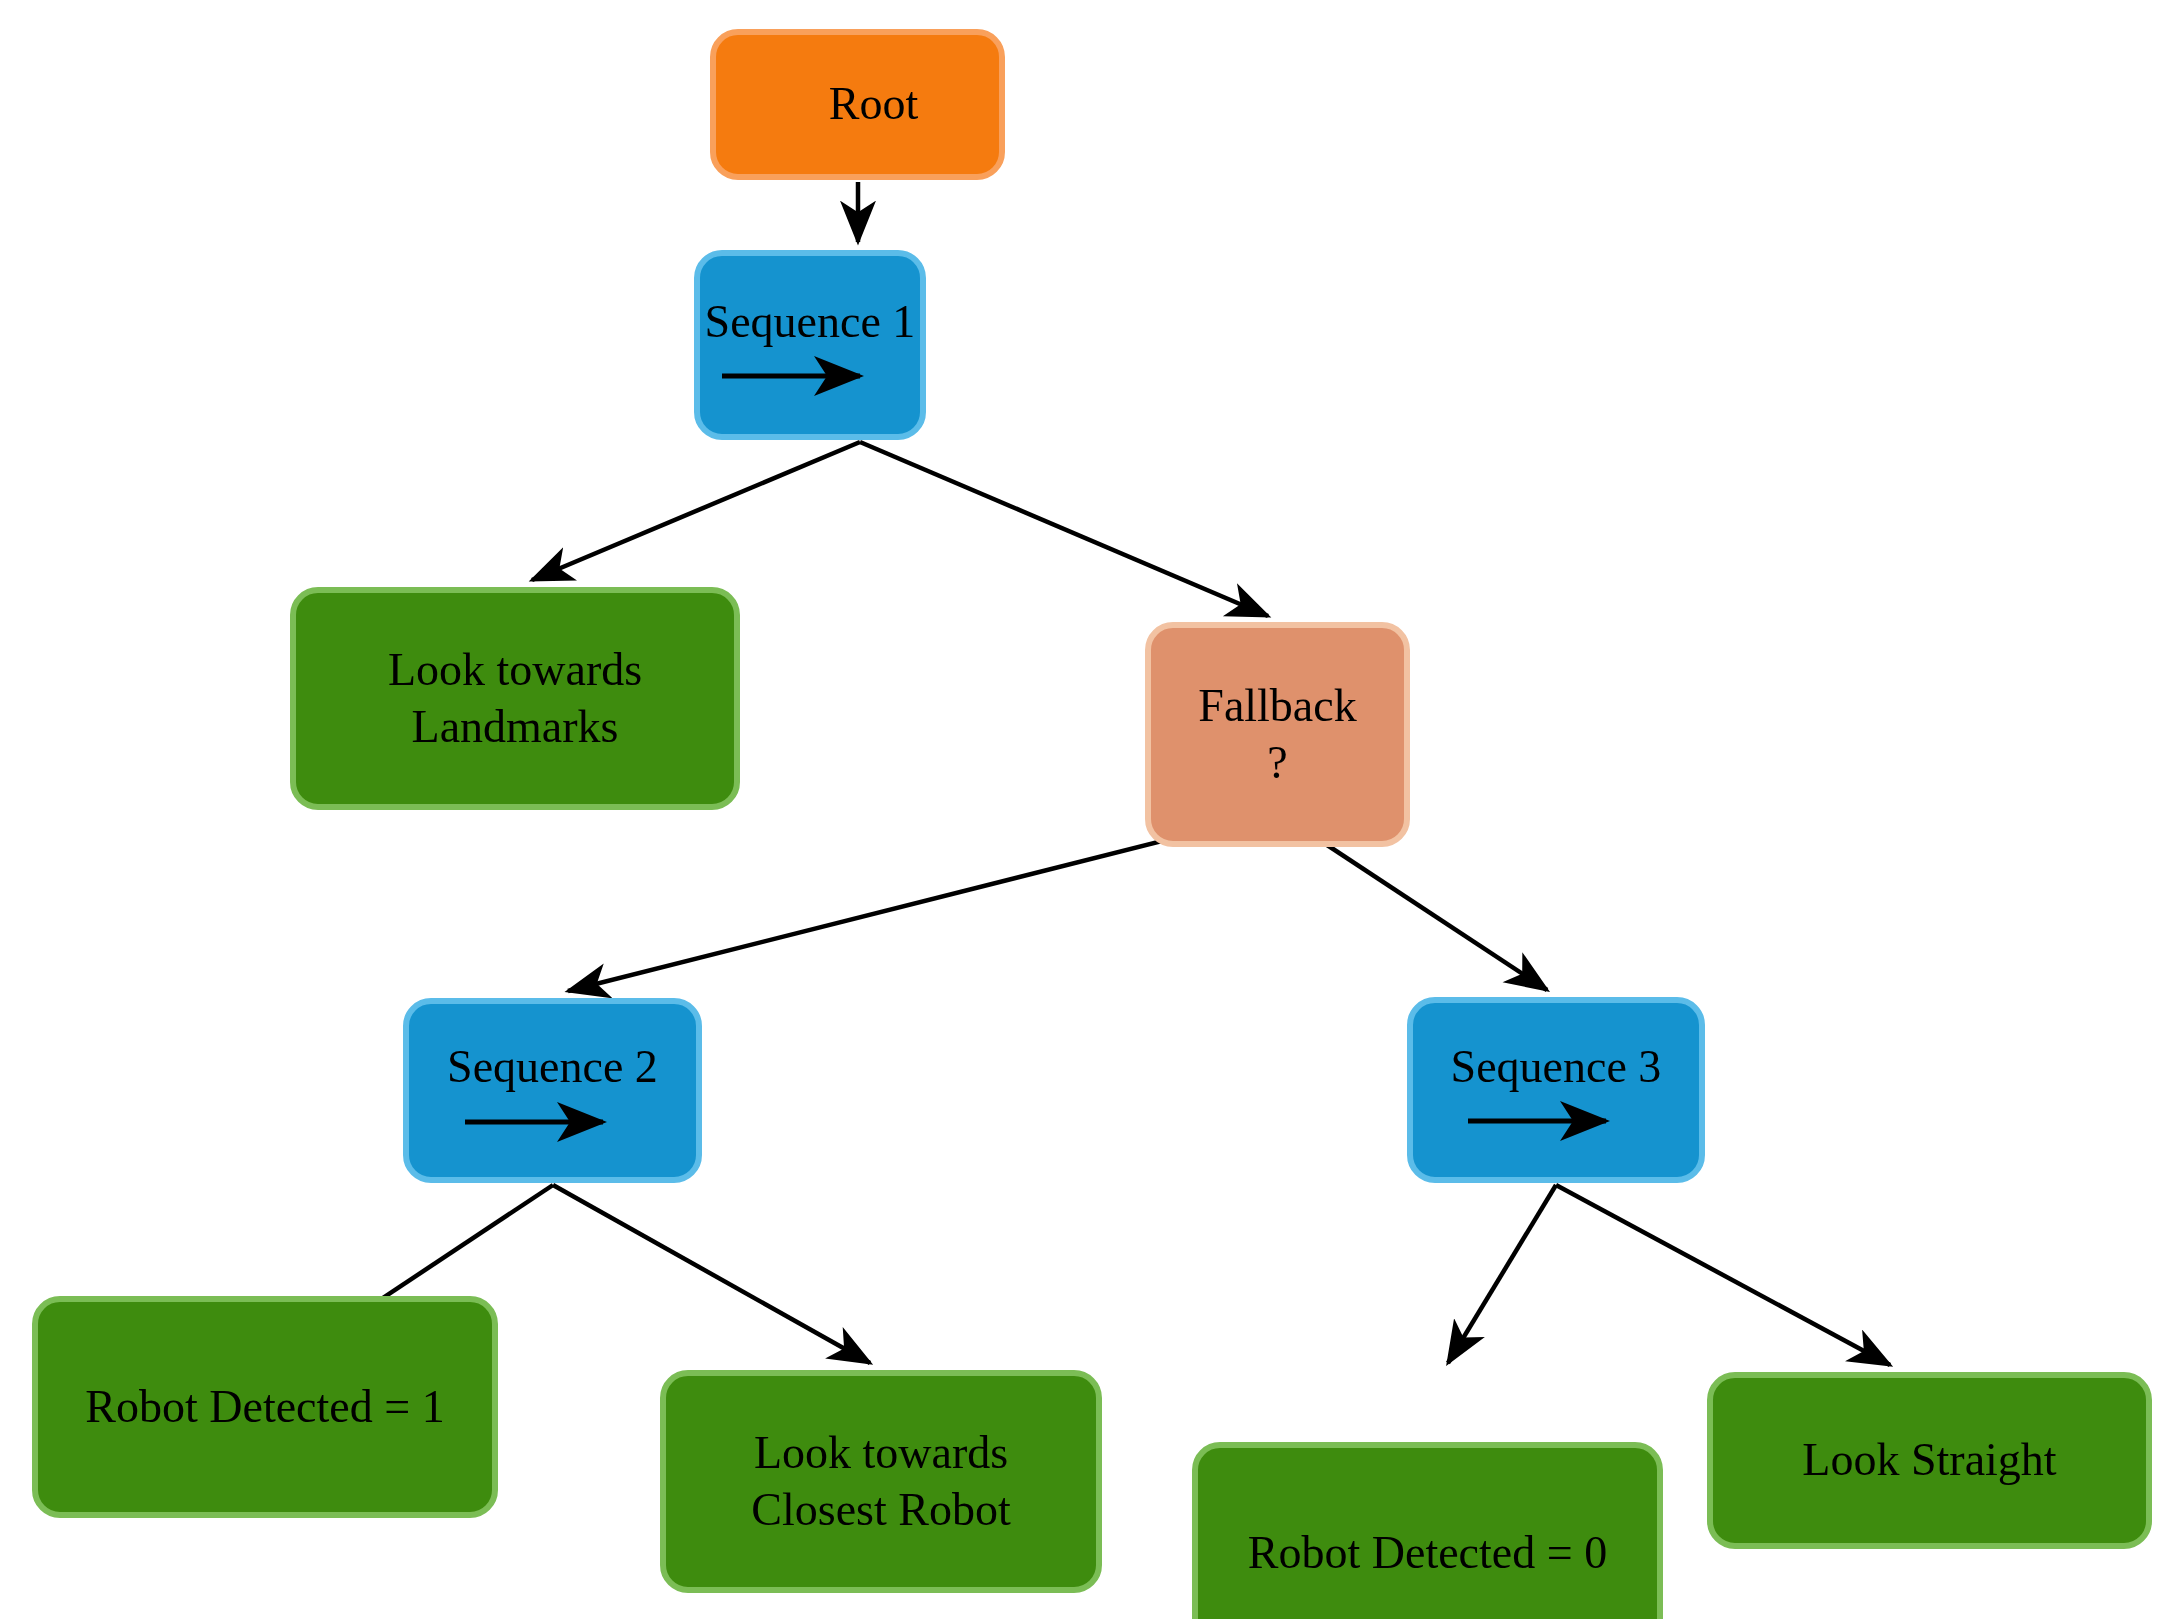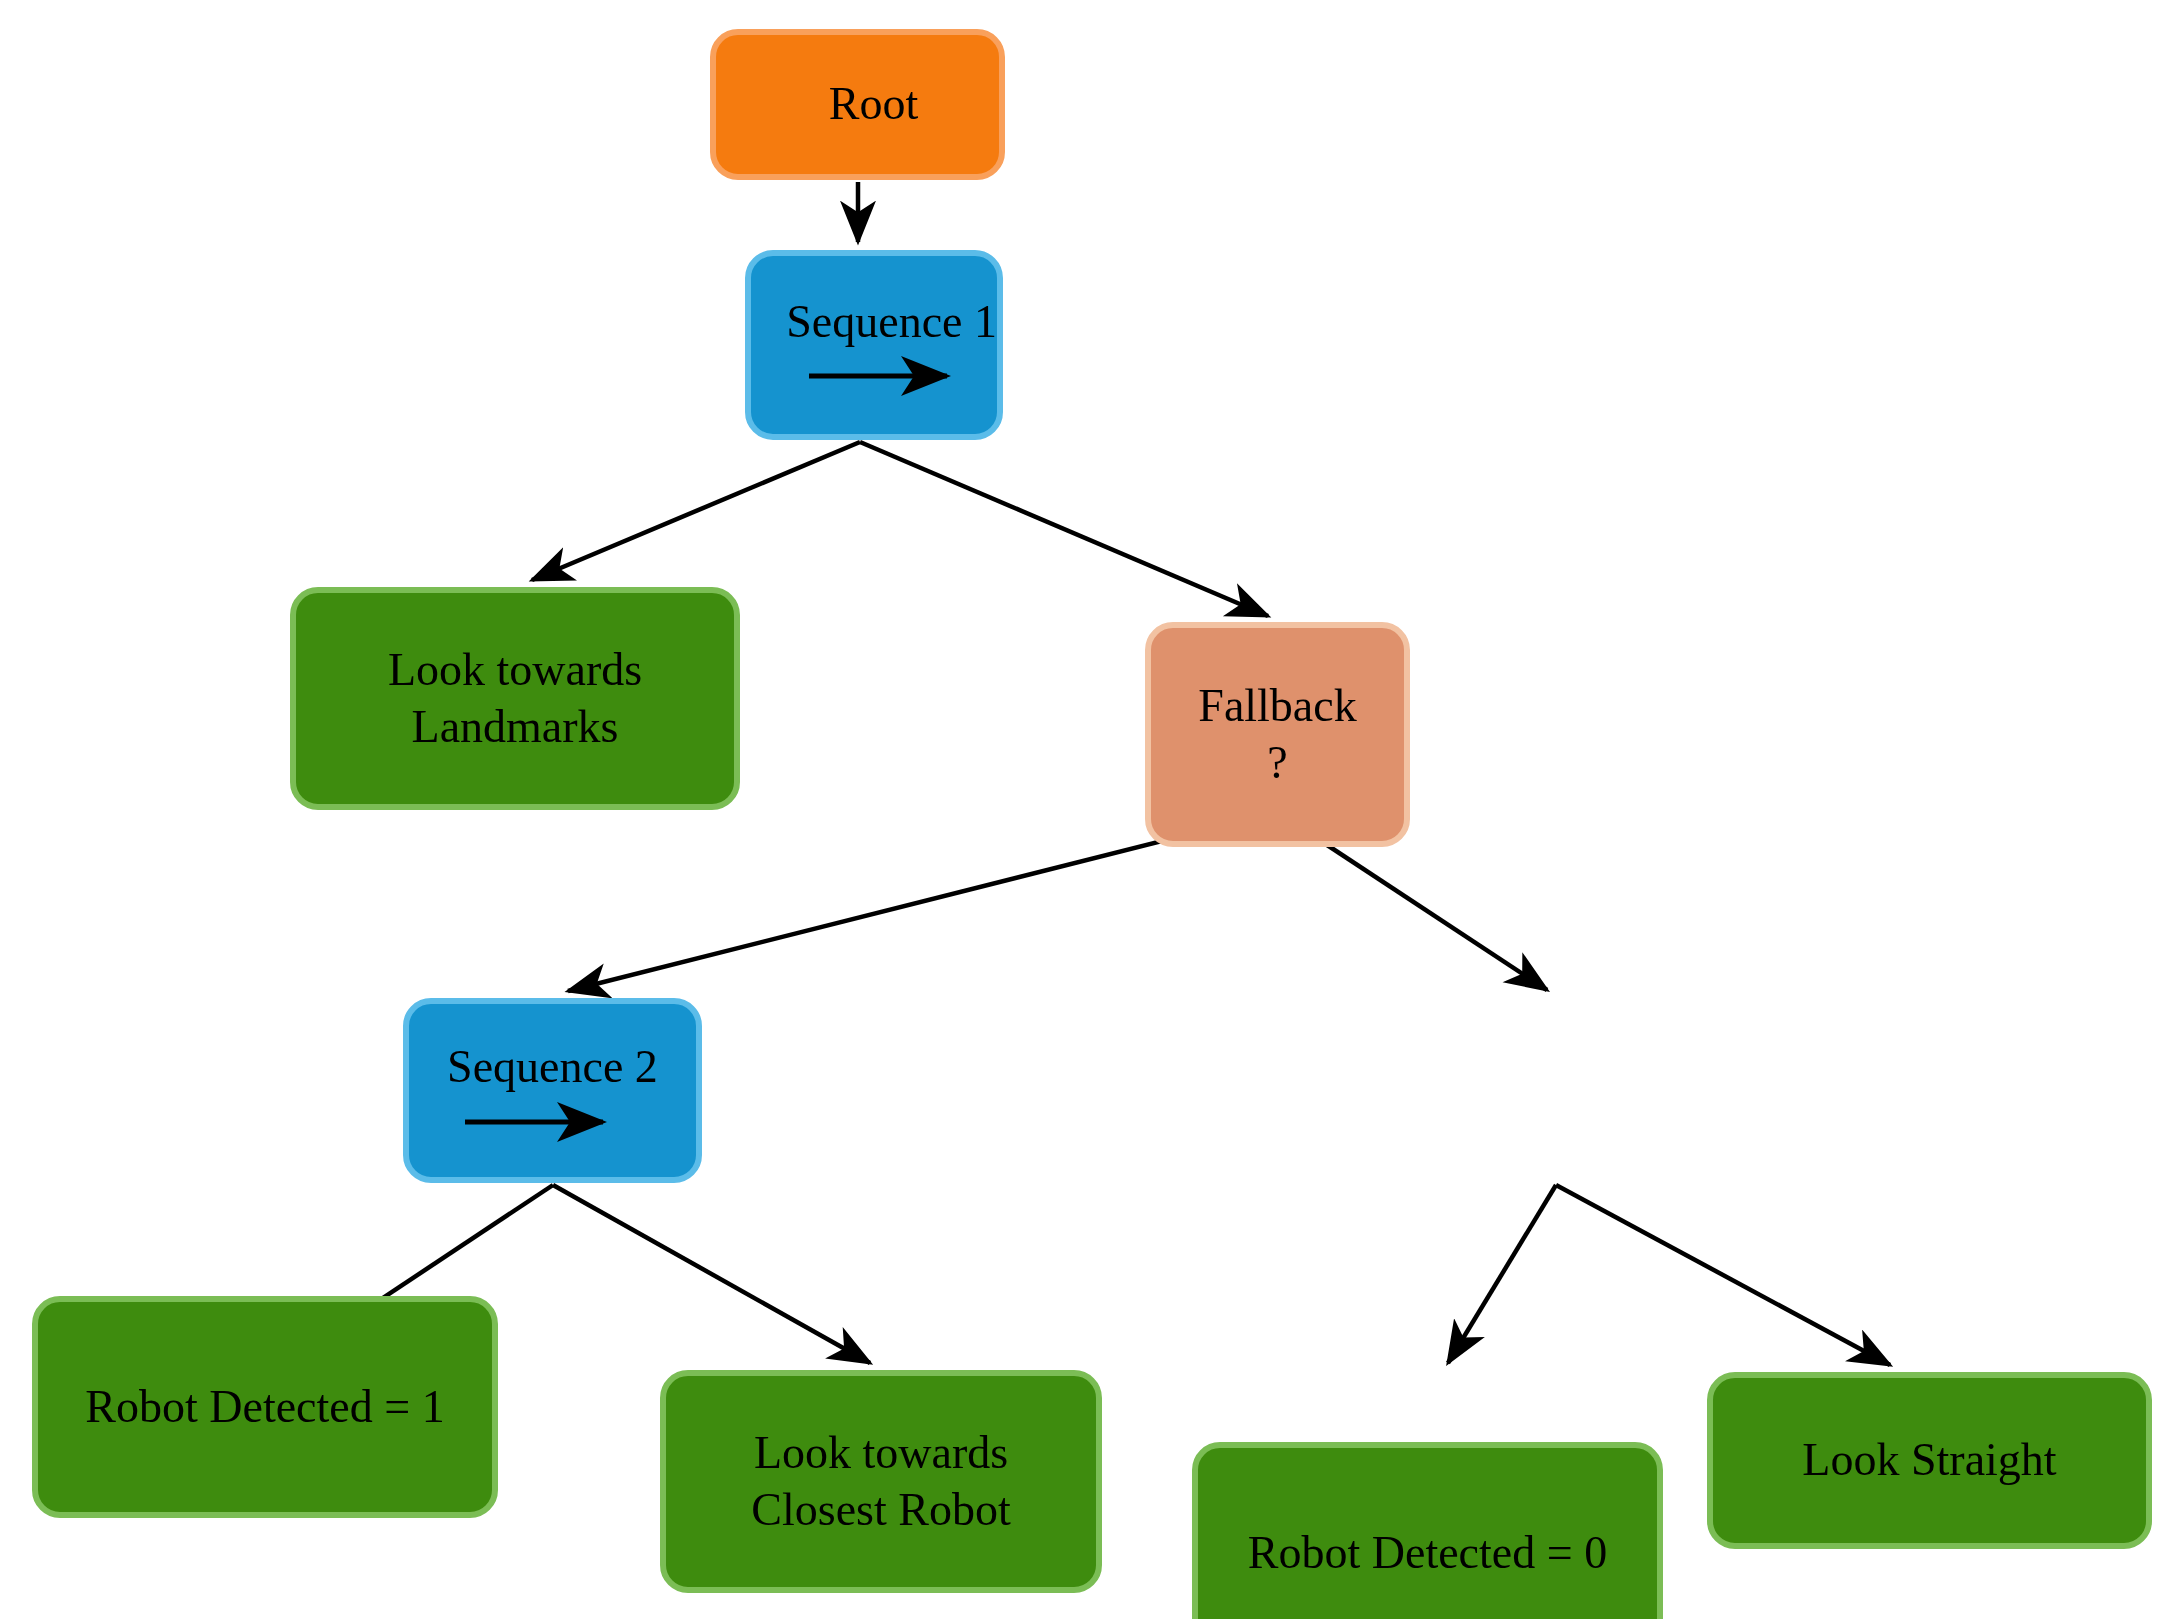--- a/index.html
+++ b/index.html
@@ -46,7 +46,7 @@
 
   
   #n-root      { left: 710px;  top: 29px;   width: 295px; height: 151px; padding-left: 32px; }
-  #n-seq1      { left: 745px;  top: 250px;  width: 258px; height: 190px; align-items: flex-end; }
+  #n-seq1      { left: 694px;  top: 250px;  width: 232px; height: 190px; }
   #n-landmarks { left: 290px;  top: 587px;  width: 450px; height: 223px; }
   #n-fallback  { left: 1145px; top: 622px;  width: 265px; height: 225px; }
   #n-seq2      { left: 403px;  top: 998px;  width: 299px; height: 185px; }

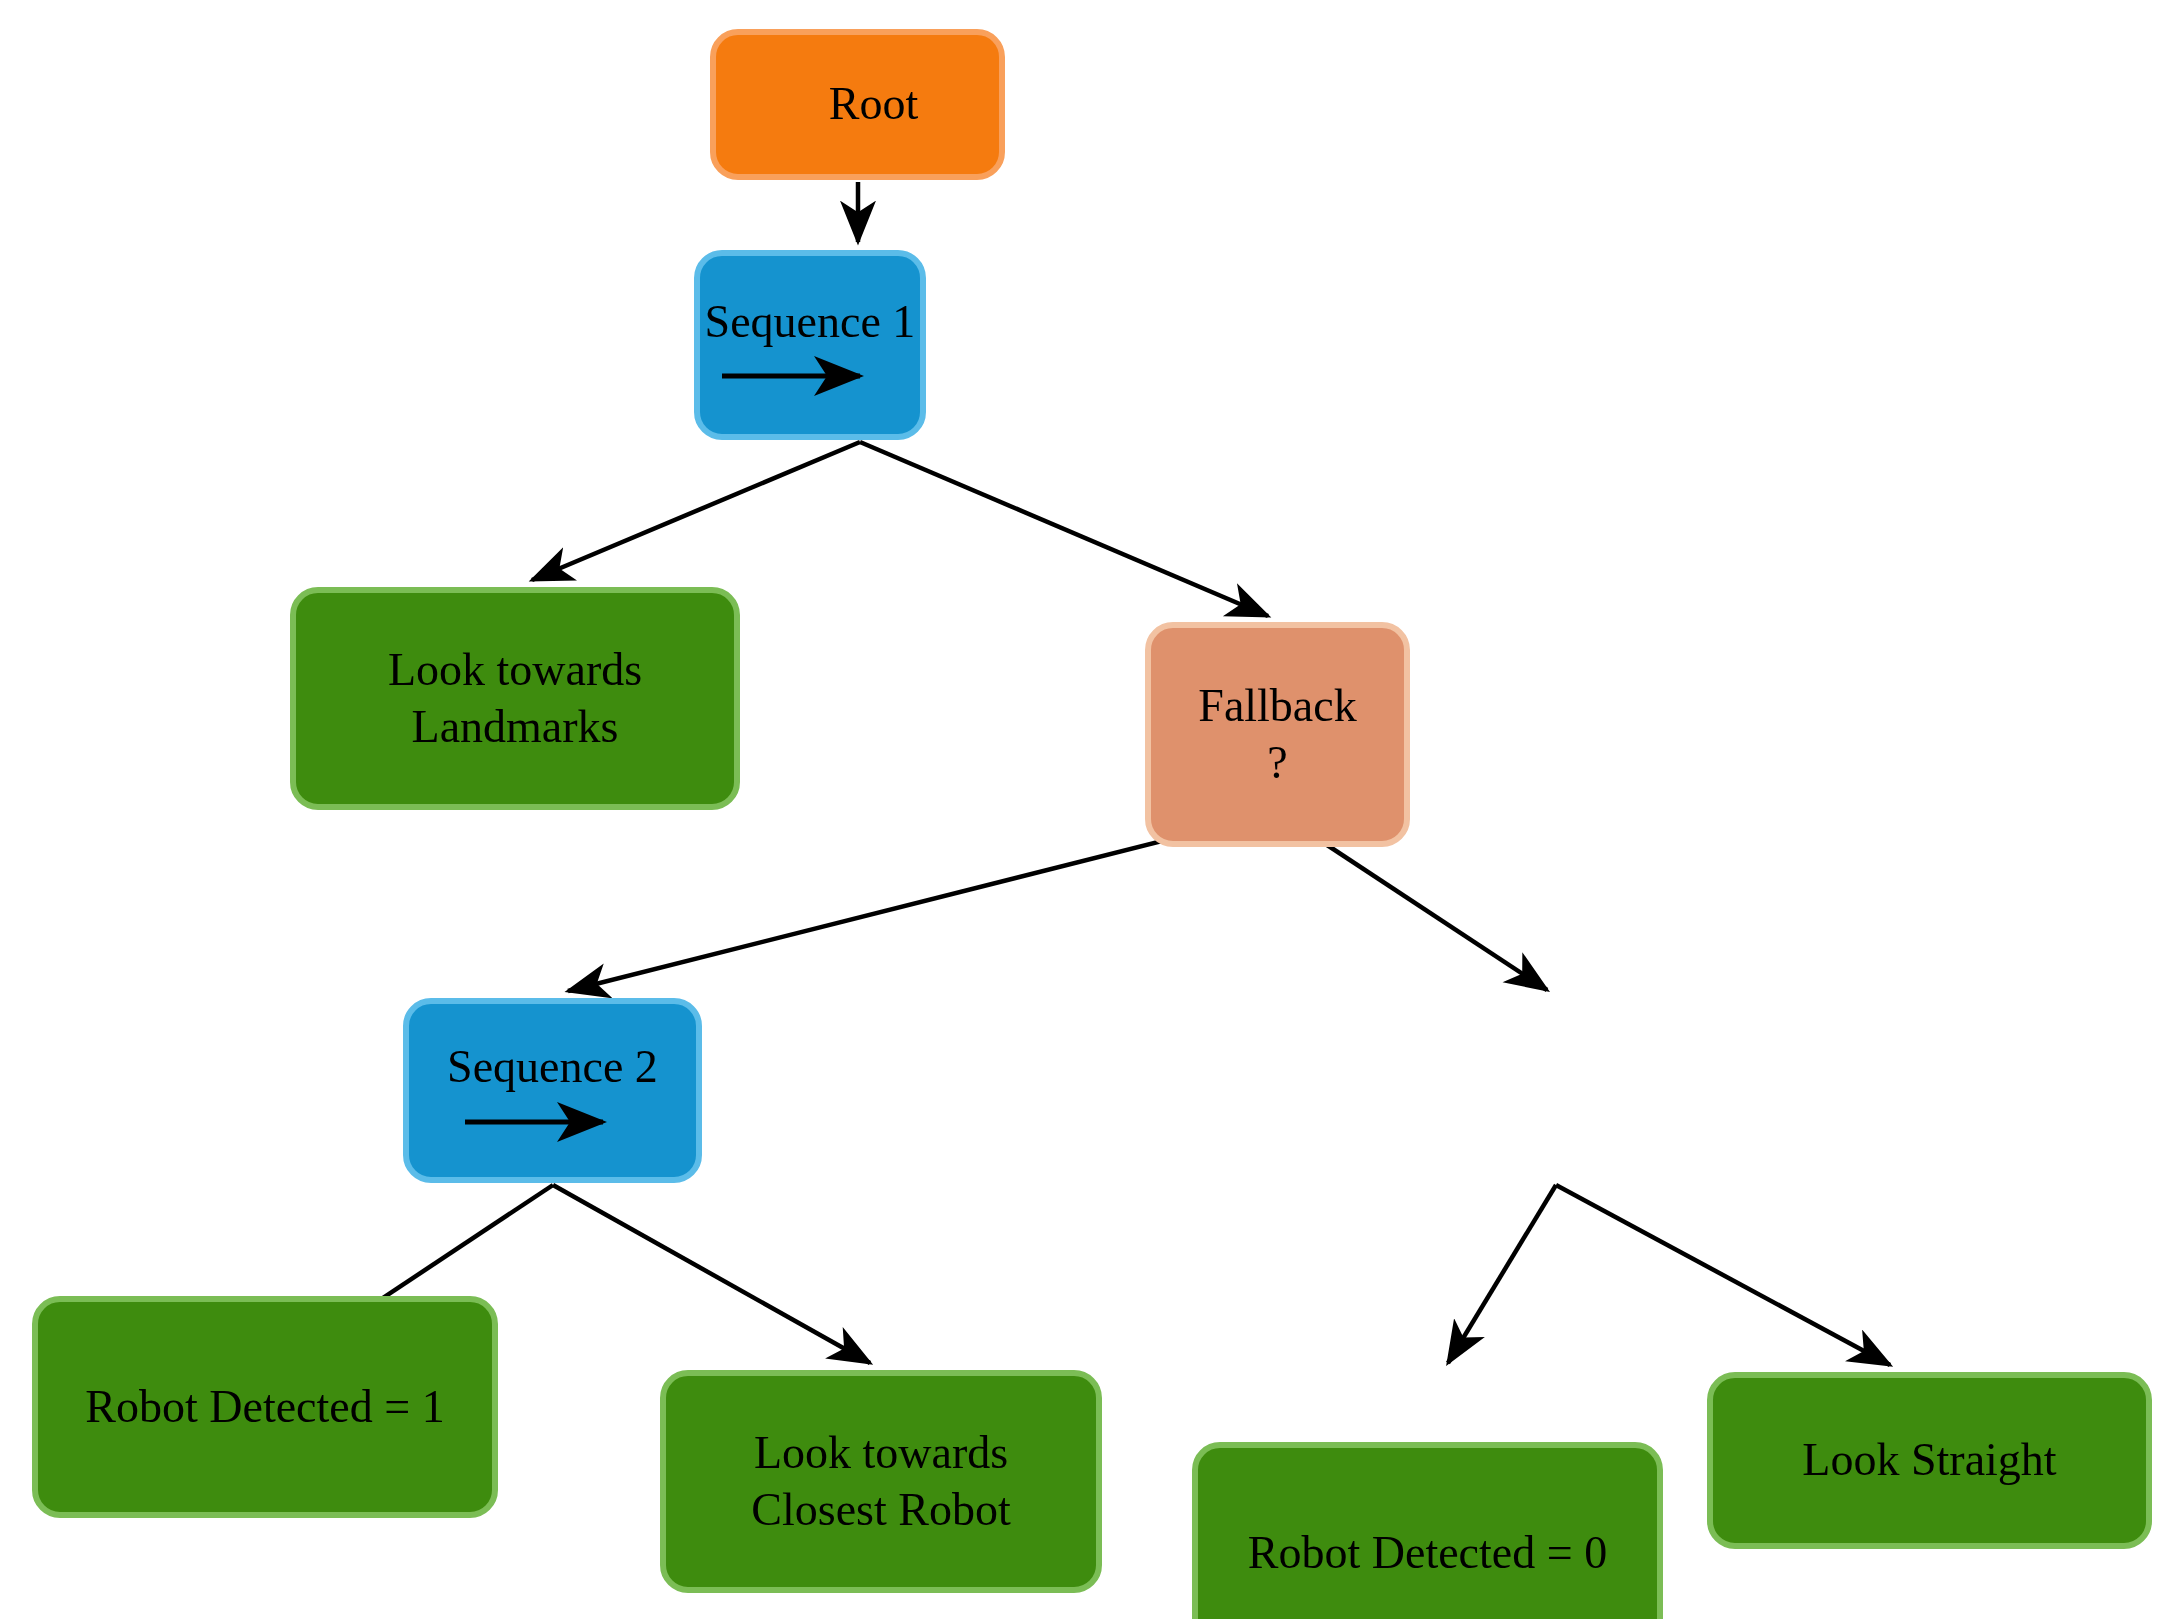--- a/index.html
+++ b/index.html
@@ -120,6 +120,12 @@
     </svg>
   </div>
 
+  <div id="n-seq3" class="node node-sequence">
+    <span class="label">Sequence 3</span>
+    <svg class="seq-arrow" width="200" height="40" viewBox="0 0 200 40">
+      <line class="seq-arrow-line" x1="12" y1="20" x2="150" y2="20" marker-end="url(#arrowhead)"></line>
+    </svg>
+  </div>
 
   <div id="n-rd1" class="node node-action">
     <span class="label">Robot Detected = 1</span>

